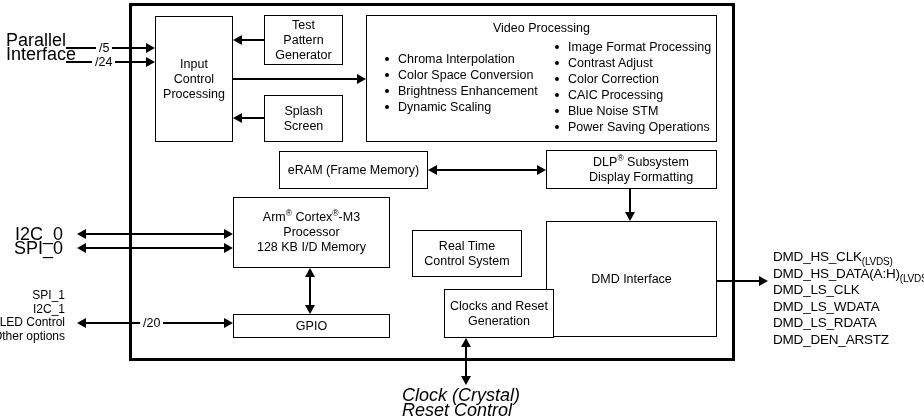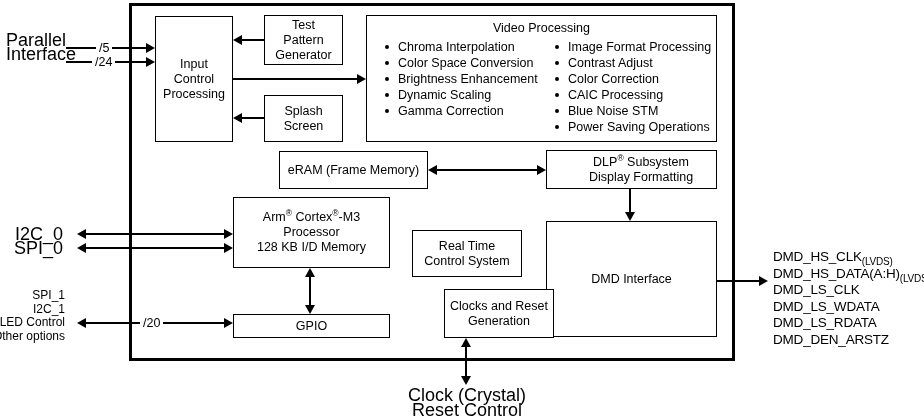--- a/index.html
+++ b/index.html
@@ -124,7 +124,7 @@
 
   <div class="box videobox" style="left:366px;top:15px;width:351px;height:127px;">
     <div class="vtitle">Video Processing</div>
-    <div class="vlist" style="left:17px;">
+    <div class="vlist" style="left:17px;margin-top:12px;">
       <div class="vitem">Chroma Interpolation</div>
       <div class="vitem">Color Space Conversion</div>
       <div class="vitem">Brightness Enhancement</div>

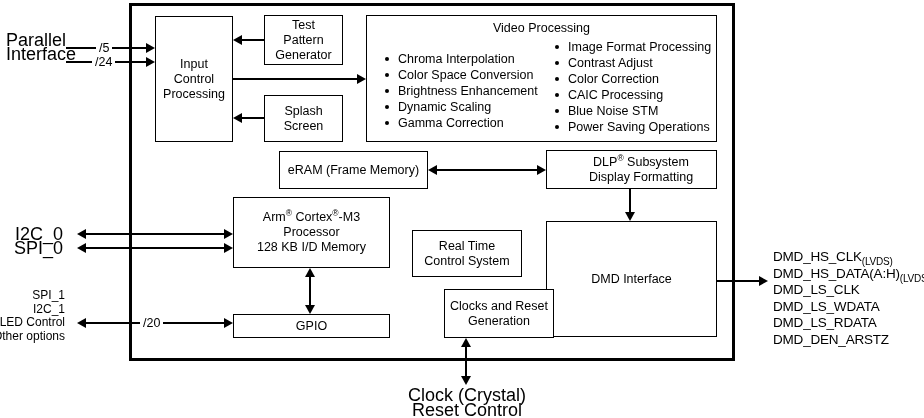--- a/index.html
+++ b/index.html
@@ -129,7 +129,6 @@
       <div class="vitem">Color Space Conversion</div>
       <div class="vitem">Brightness Enhancement</div>
       <div class="vitem">Dynamic Scaling</div>
-      <div class="vitem">Gamma Correction</div>
     </div>
     <div class="vlist" style="left:187px;">
       <div class="vitem">Image Format Processing</div>

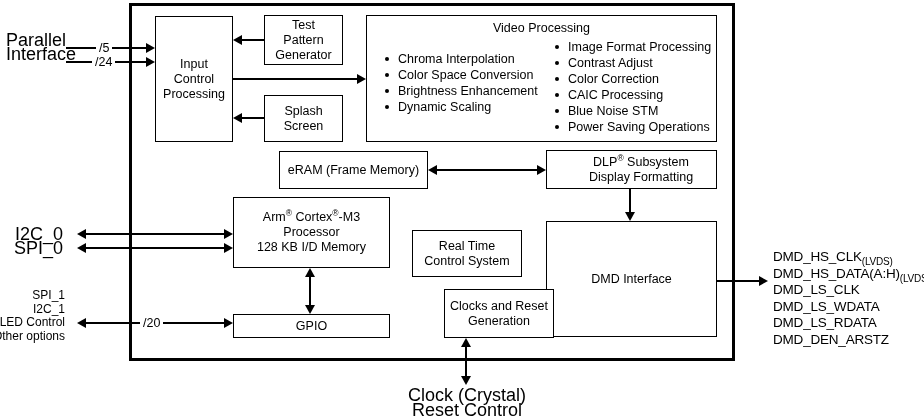--- a/index.html
+++ b/index.html
@@ -188,7 +188,7 @@
     <div>Other options</div>
   </div>
 
-  <div class="lbl" style="left:402px;top:388px;width:130px;text-align:center;line-height:14.5px;">
+  <div class="lbl" style="left:402px;top:388px;width:130px;line-height:14.5px;font-style:italic;">
     <div>Clock (Crystal)</div>
     <div>Reset Control</div>
   </div>

